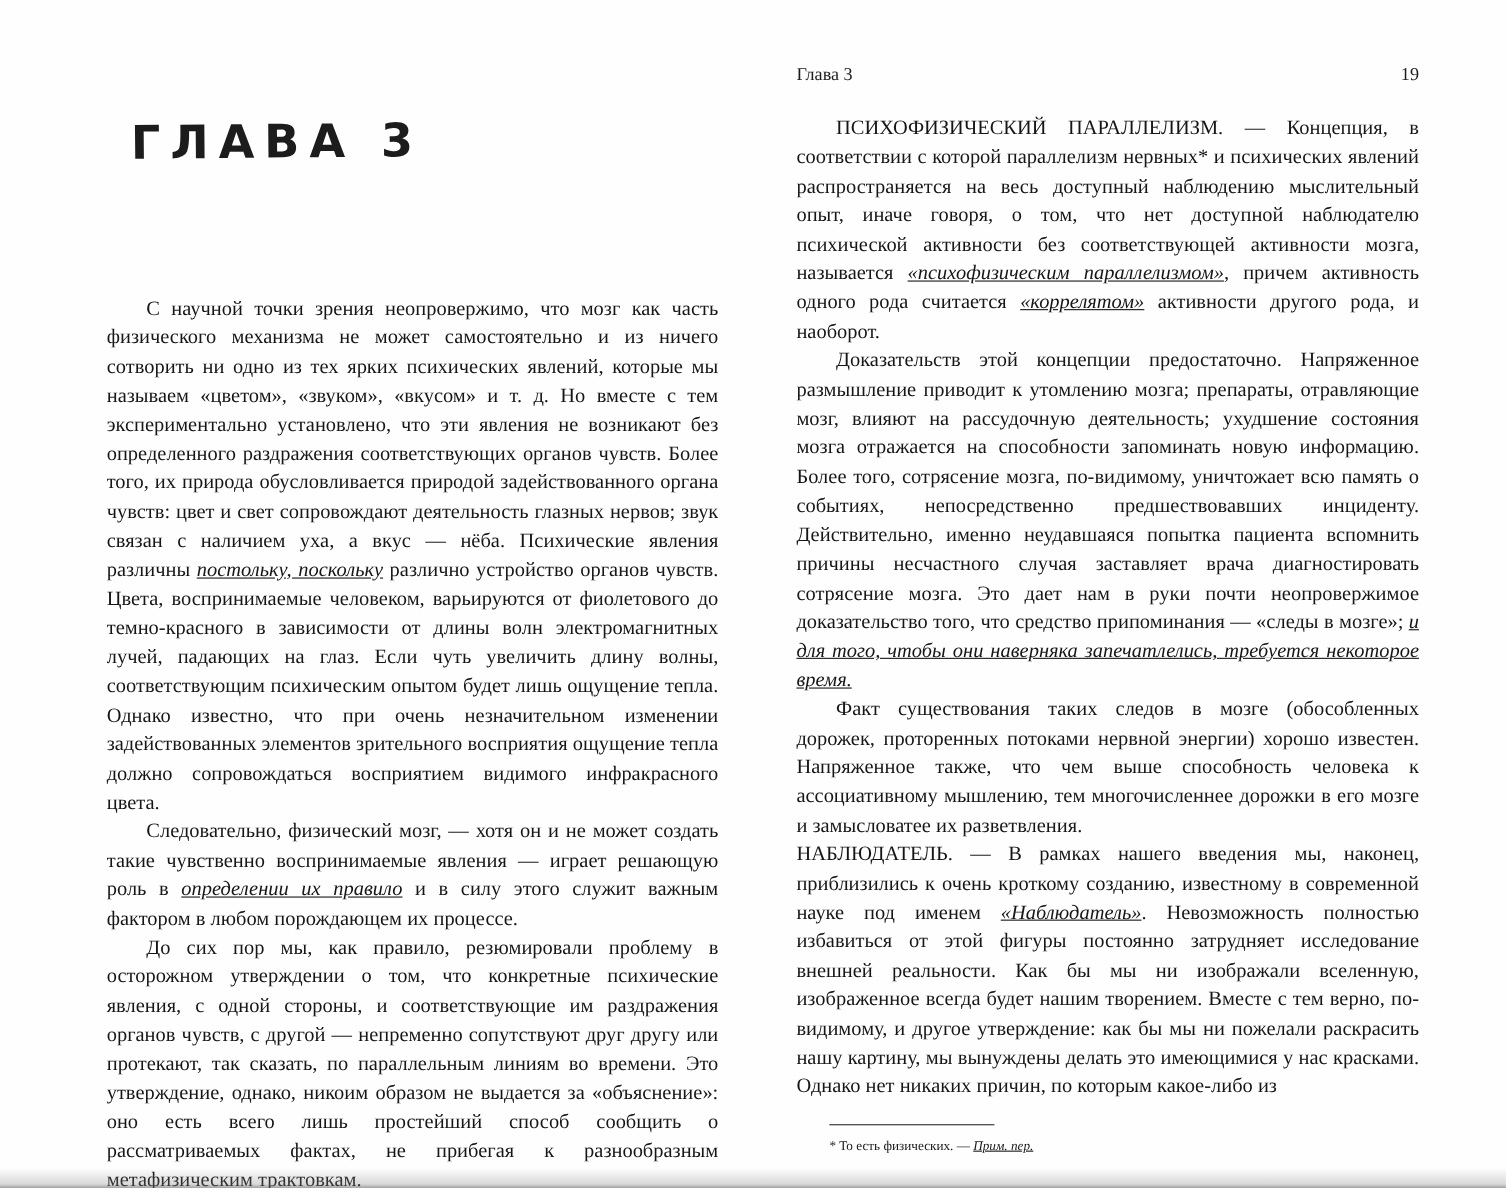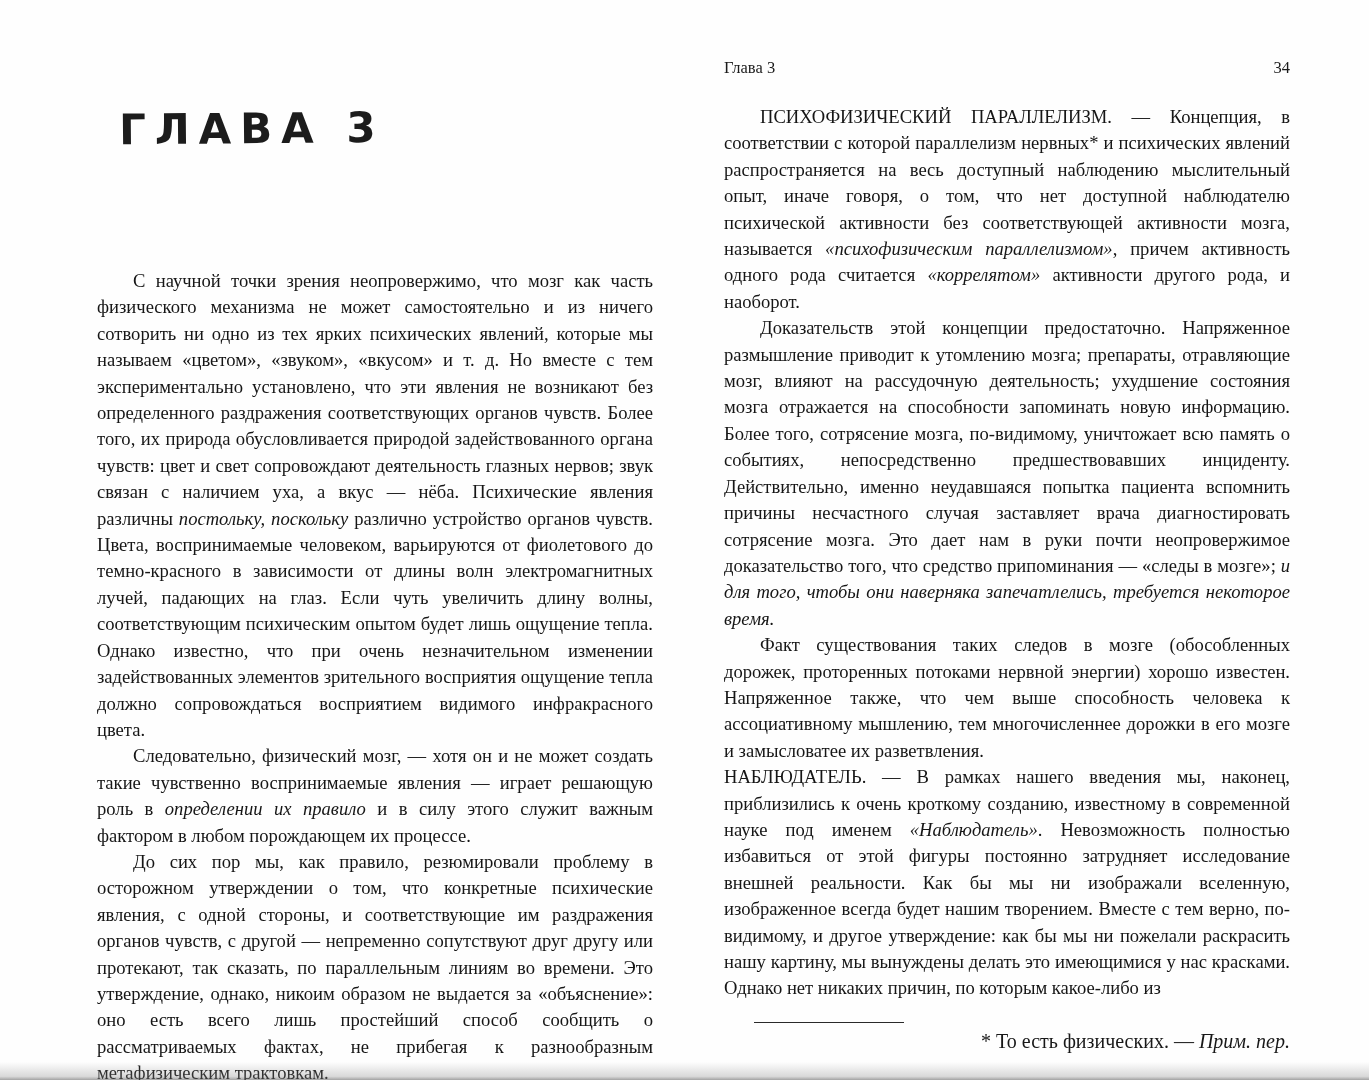--- a/index.html
+++ b/index.html
@@ -99,7 +99,7 @@
   <div class="page page-right">
     <div class="running-header">
       <span>Глава 3</span>
-      <span>34</span>
+      <span>19</span>
     </div>
     <div class="body-text">
         <p class="para"><span>ПСИХОФИЗИЧЕСКИЙ ПАРАЛЛЕЛИЗМ. — Концепция, в соответствии с которой параллелизм нервных* и психических явлений распространяется на весь доступный наблюдению мыслительный опыт, иначе говоря, о том, что нет доступной наблюдателю психической активности без соответствующей активности мозга, называется </span><span class="it">«психофизическим параллелизмом»</span><span>, причем активность одного рода считается </span><span class="it">«коррелятом»</span><span> активности другого рода, и наоборот.</span></p>

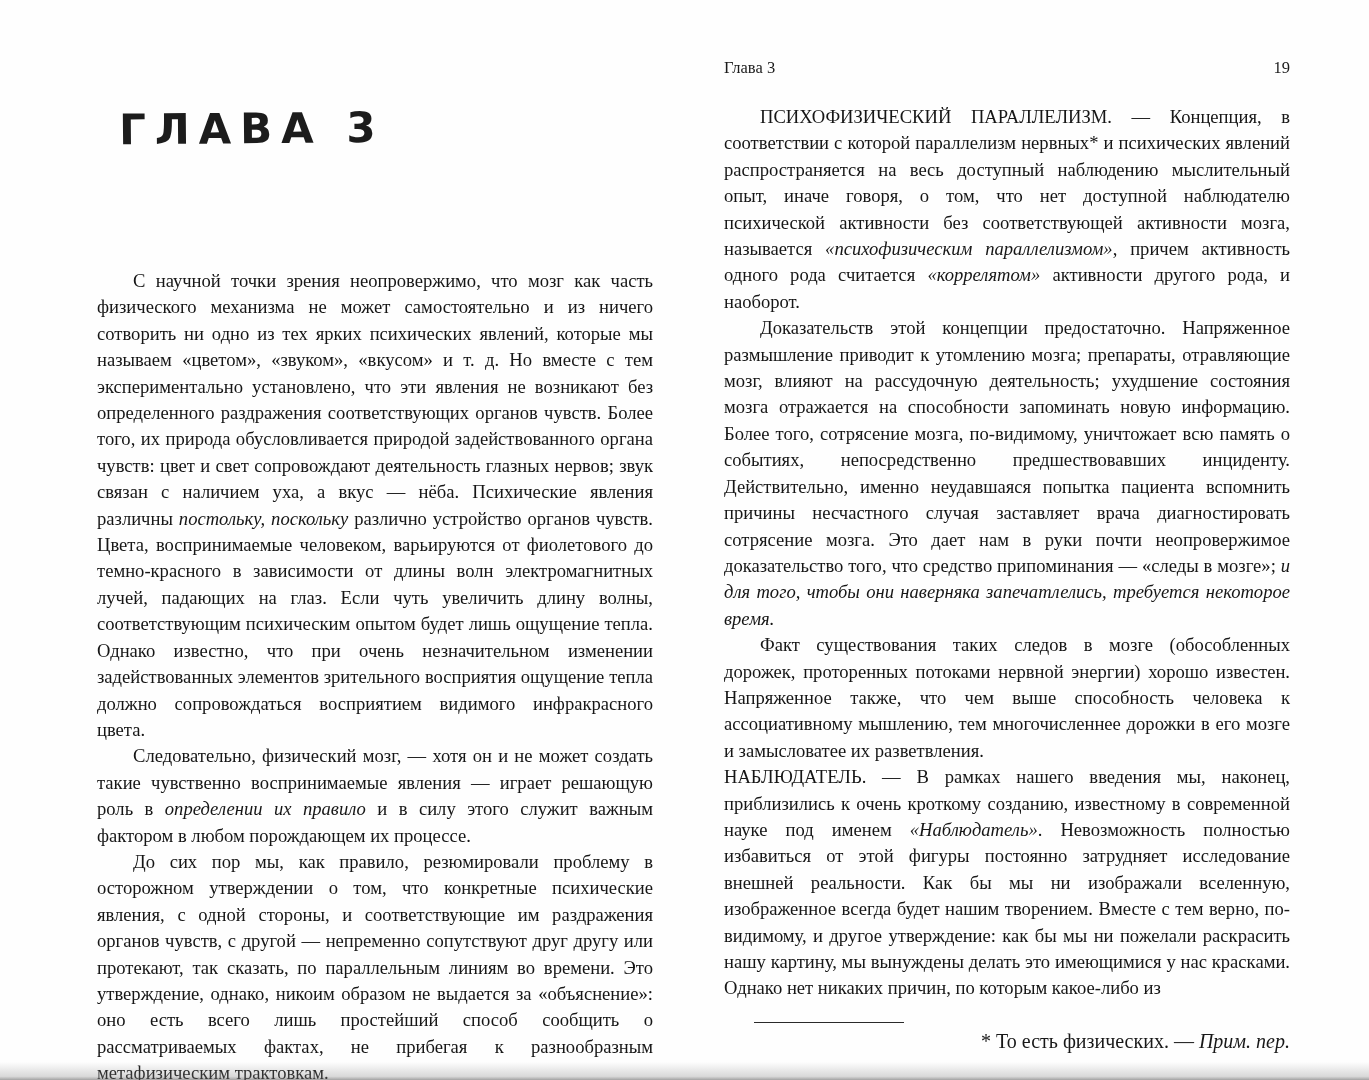--- a/index.html
+++ b/index.html
@@ -58,7 +58,7 @@
     text-indent: 36px;
   }
   .para.noindent { text-indent: 0; }
-  .it { font-style: italic; }
+  .it { font-style: italic; text-decoration: underline; }
   .footnote-sep {
     margin: 20px 0 8px 30px;
     width: 150px;

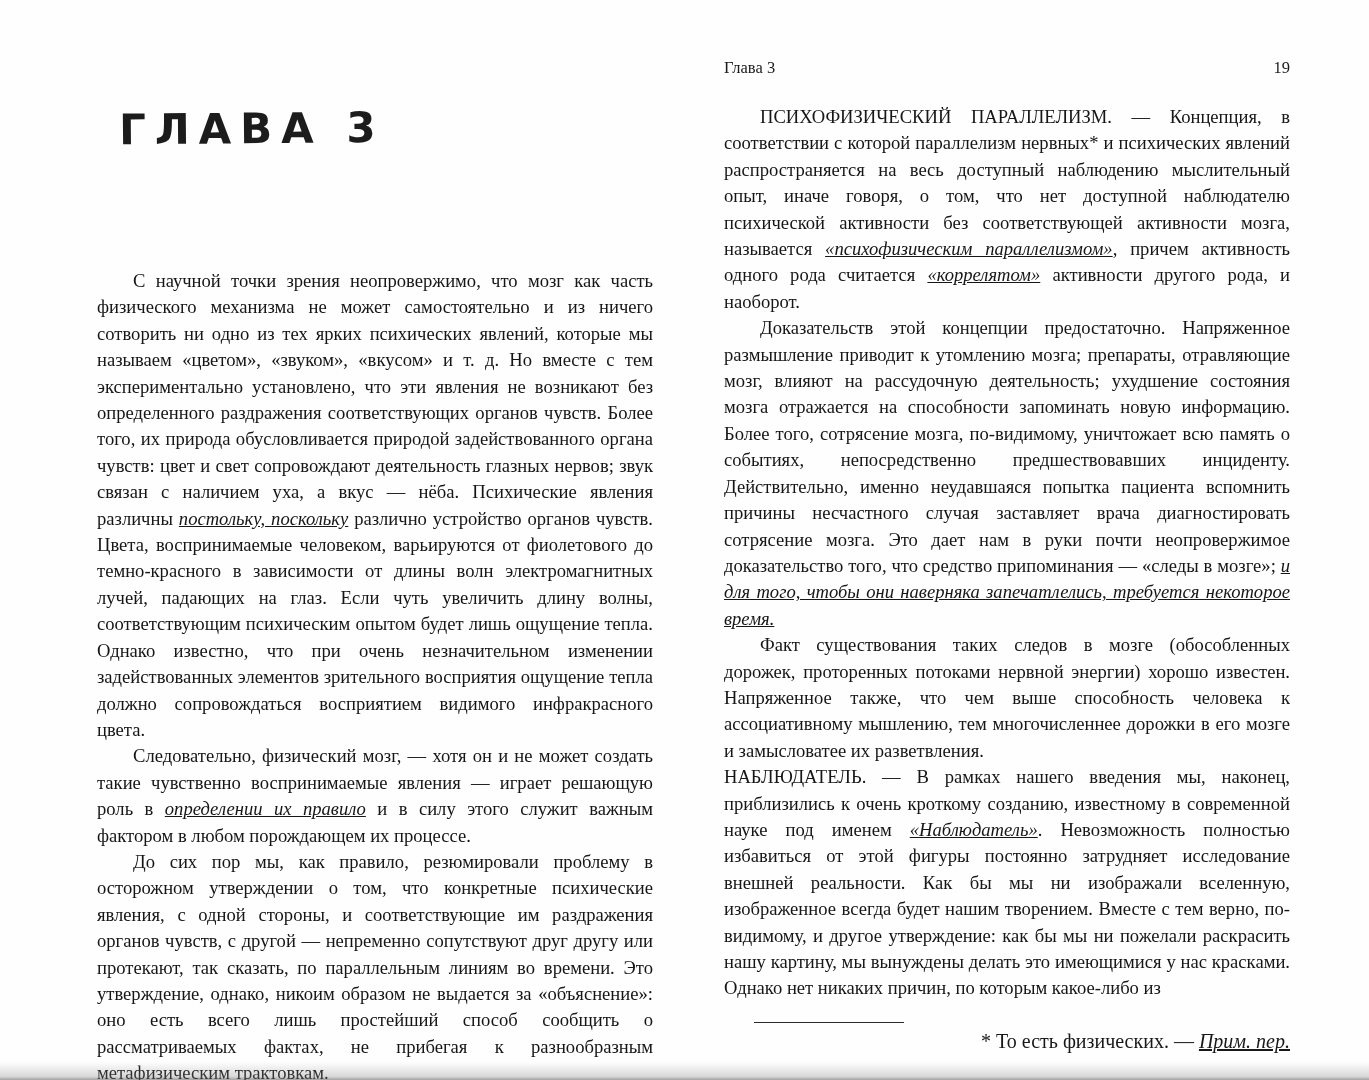--- a/index.html
+++ b/index.html
@@ -67,10 +67,10 @@
   }
   .footnote {
     margin: 0 0 0 30px;
-    font-size: 20px;
+    font-size: 12px;
     line-height: 21px;
     color: #181818;
-    text-align: right;
+    text-align: left;
   }
   .bottom-edge {
     position: absolute;

